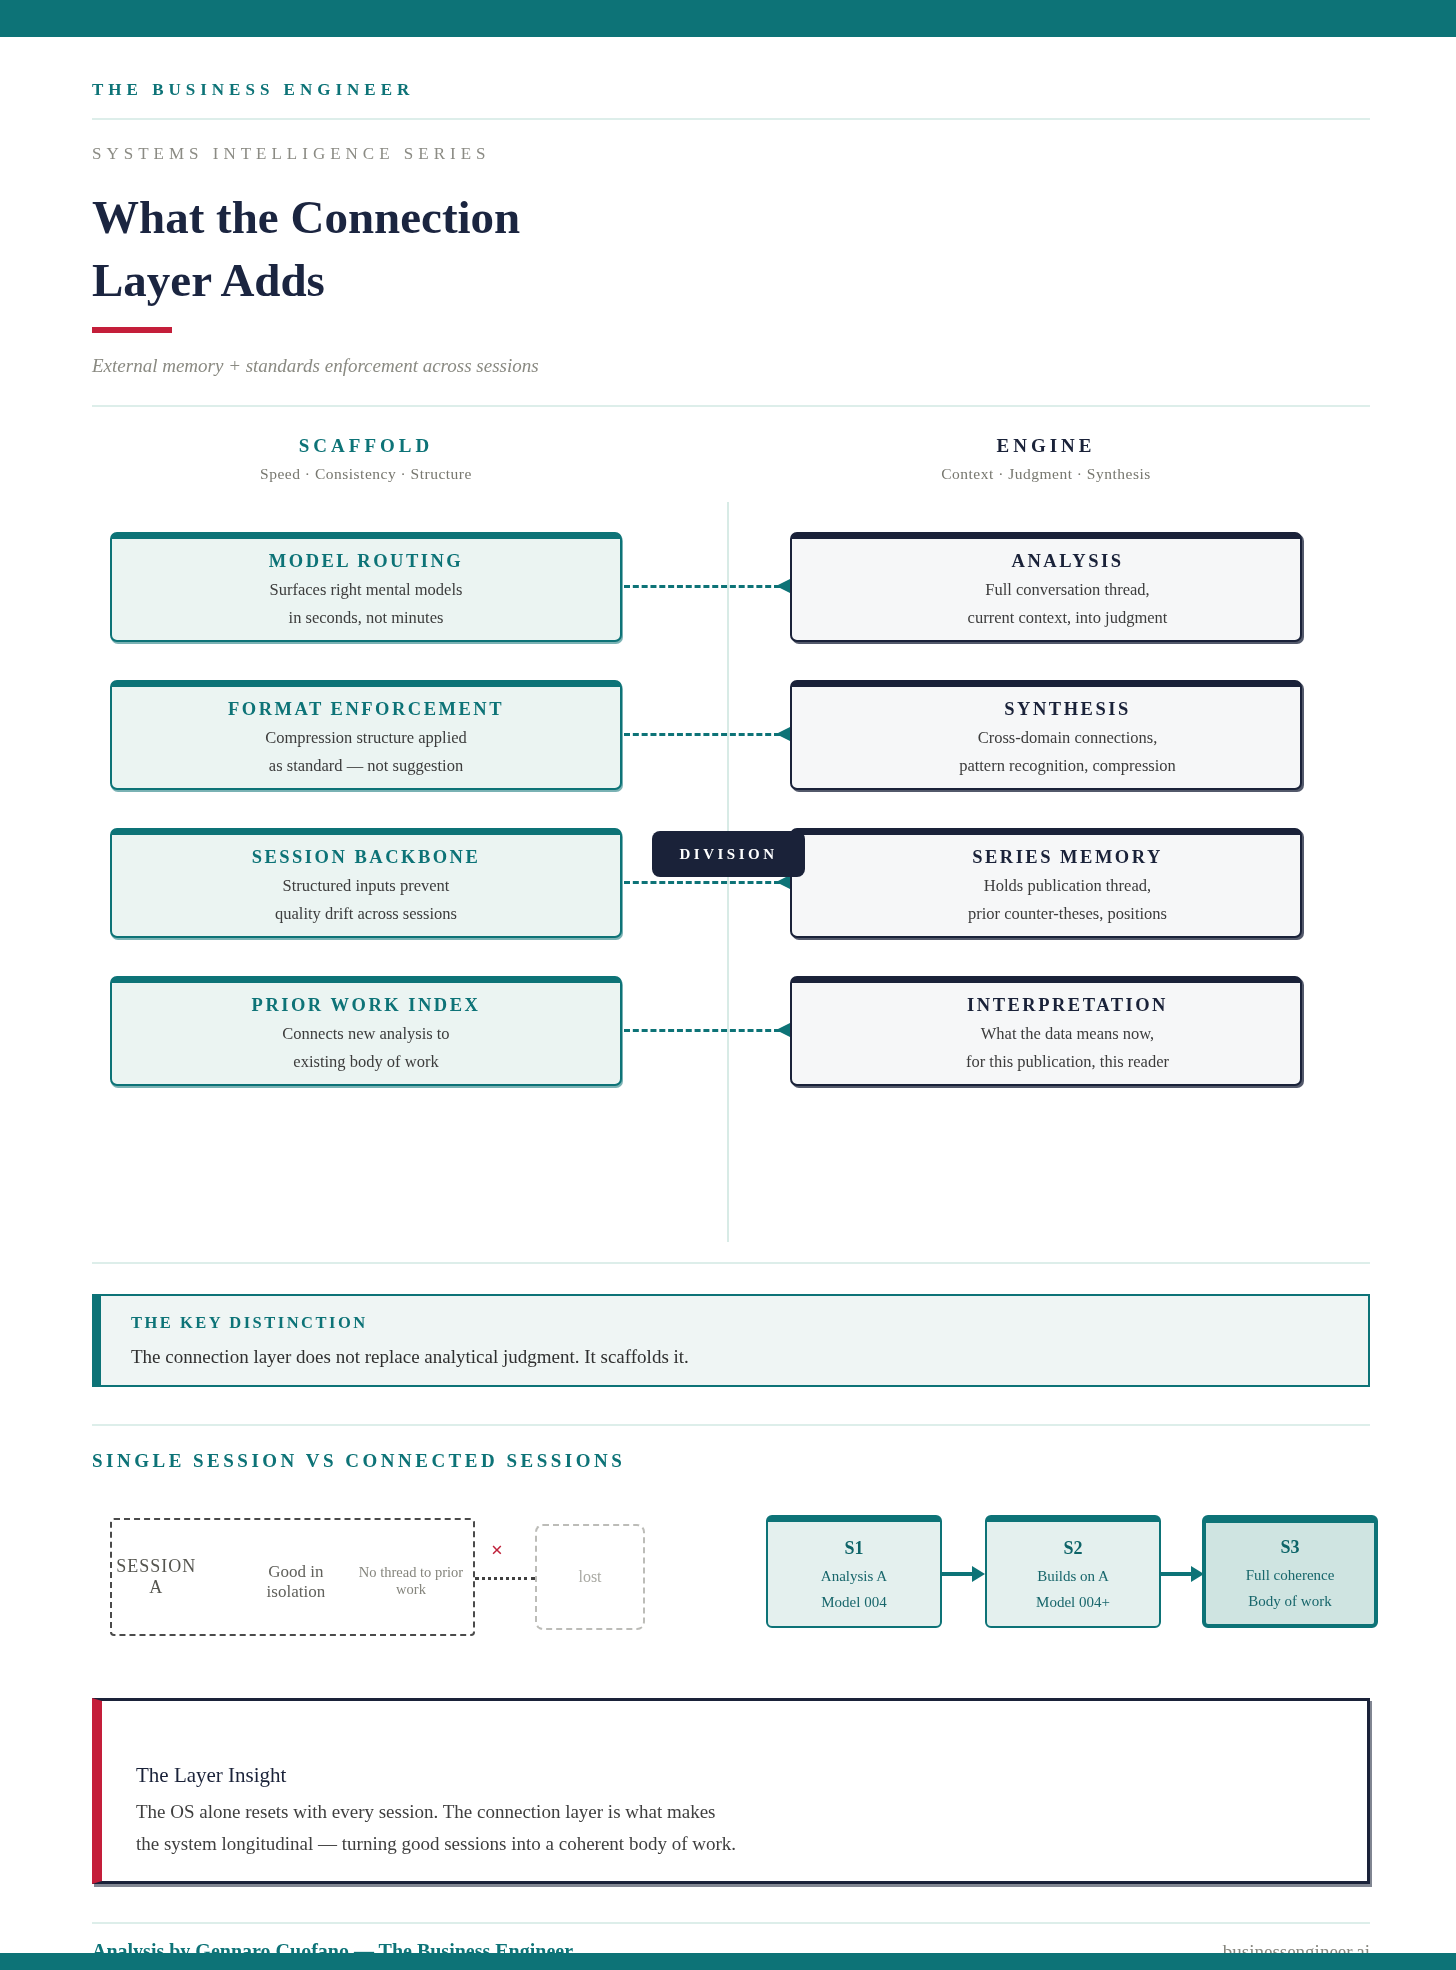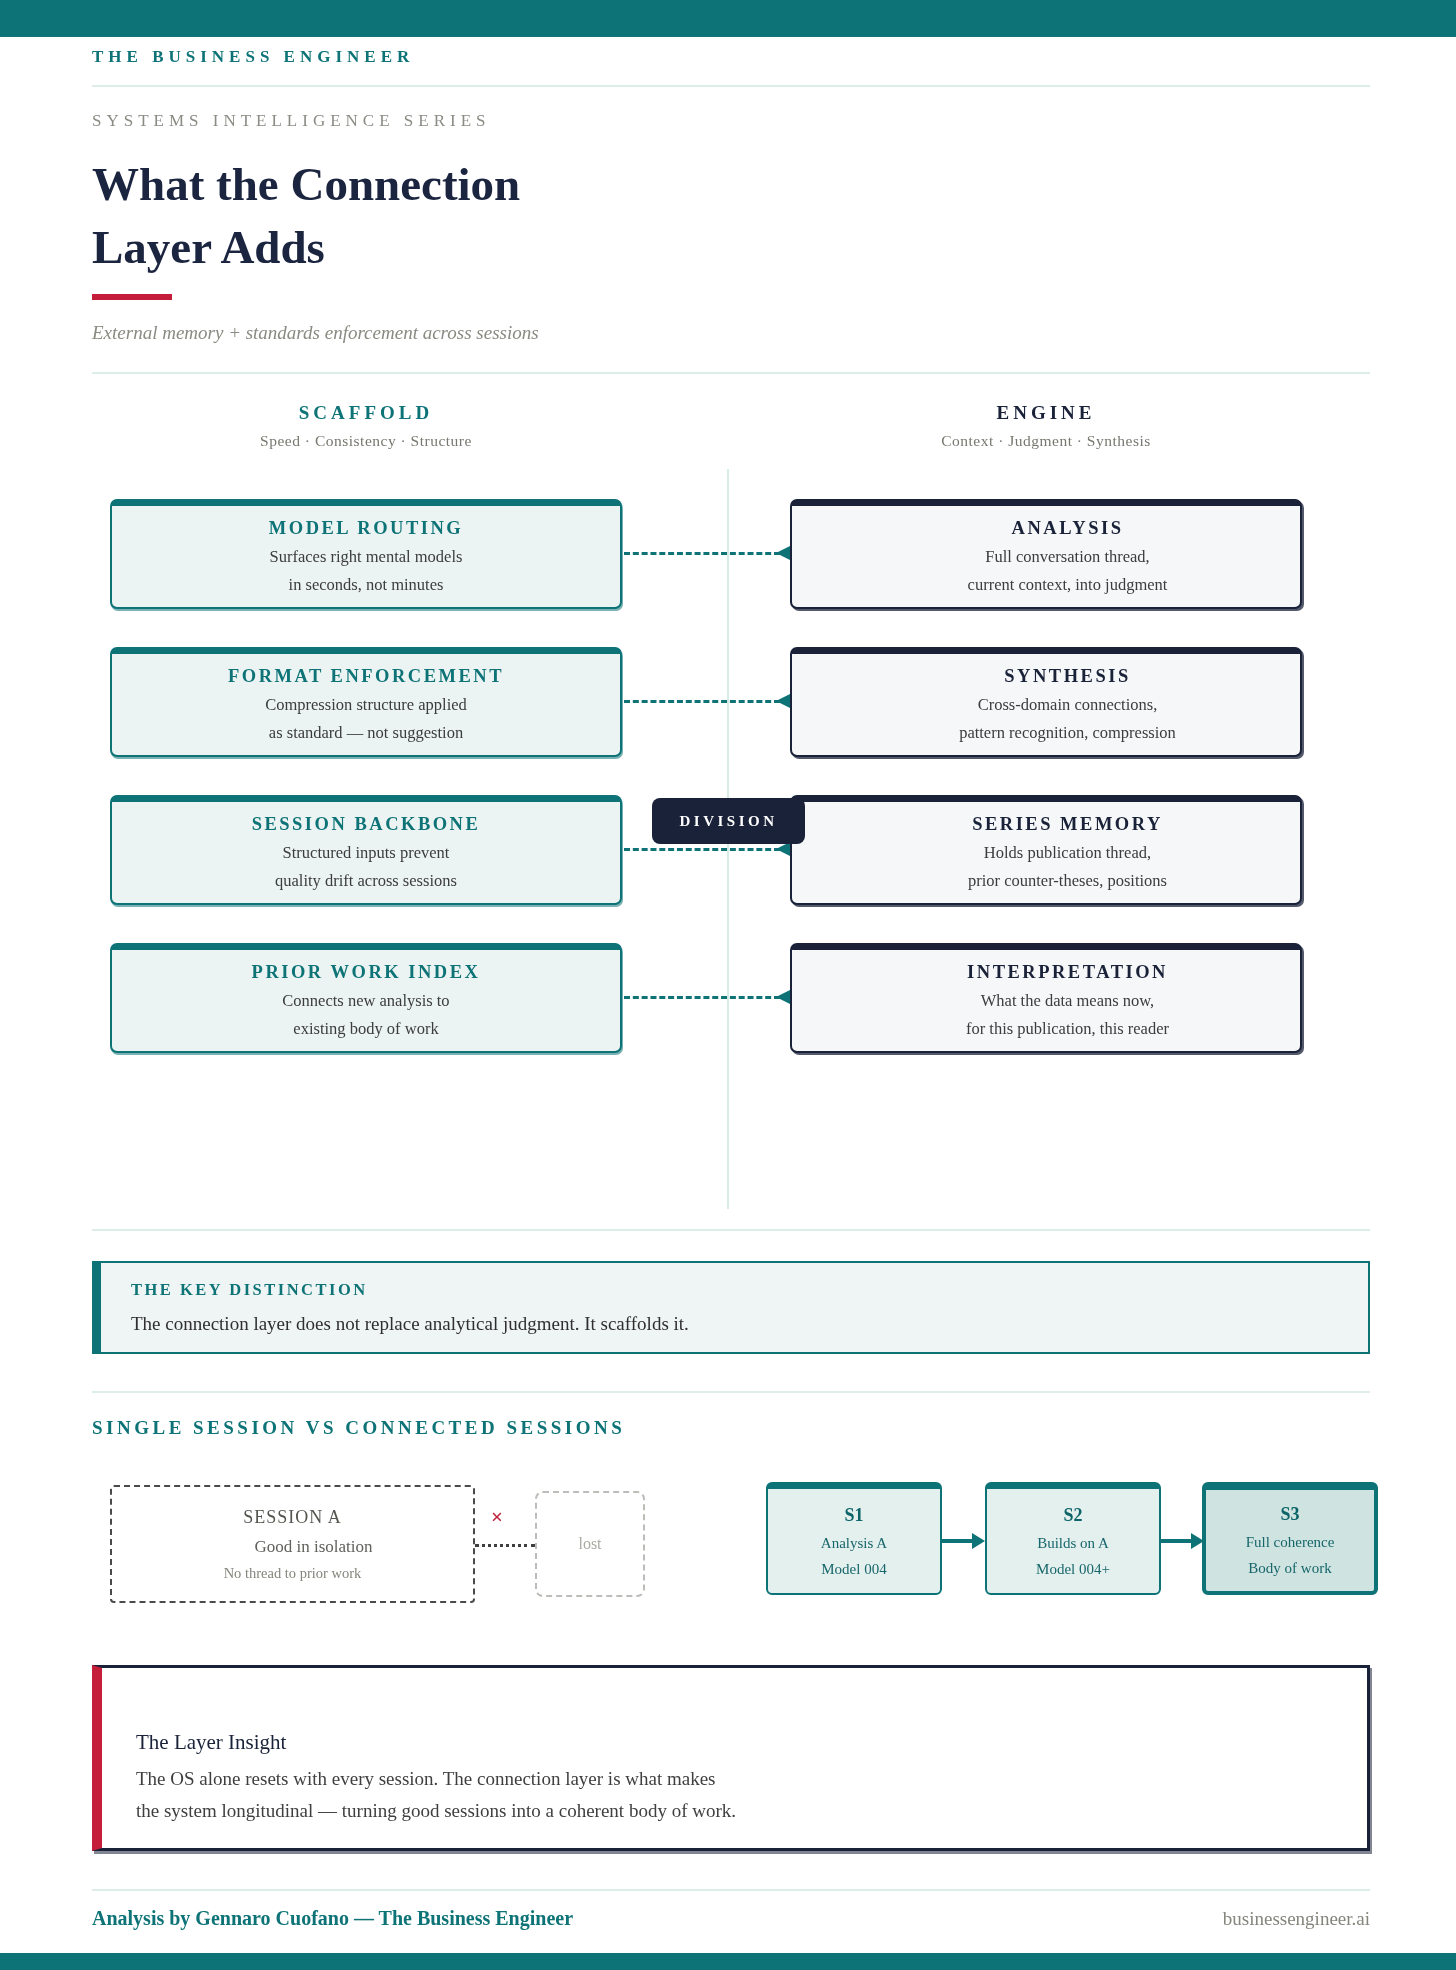--- a/index.html
+++ b/index.html
@@ -9,7 +9,7 @@
   .bottombar{position:absolute;bottom:0;left:0;width:100%;height:17px;background:#0d7377;}
   .content{position:absolute;top:37px;left:92px;width:1278px;}
 
-  .brand{margin-top:10px;font-size:17px;font-weight:bold;letter-spacing:5px;color:#0d7377;}
+  .brand{margin-top:43px;font-size:17px;font-weight:bold;letter-spacing:5px;color:#0d7377;}
   .rule{border:none;border-top:2px solid #ddeeea;margin:18px 0 0 0;}
   .series{margin-top:24px;font-size:17px;letter-spacing:5px;color:#8b8b84;}
   h1.title{margin:22px 0 0 0;font-size:47px;line-height:1.33;font-weight:bold;color:#1b2540;}

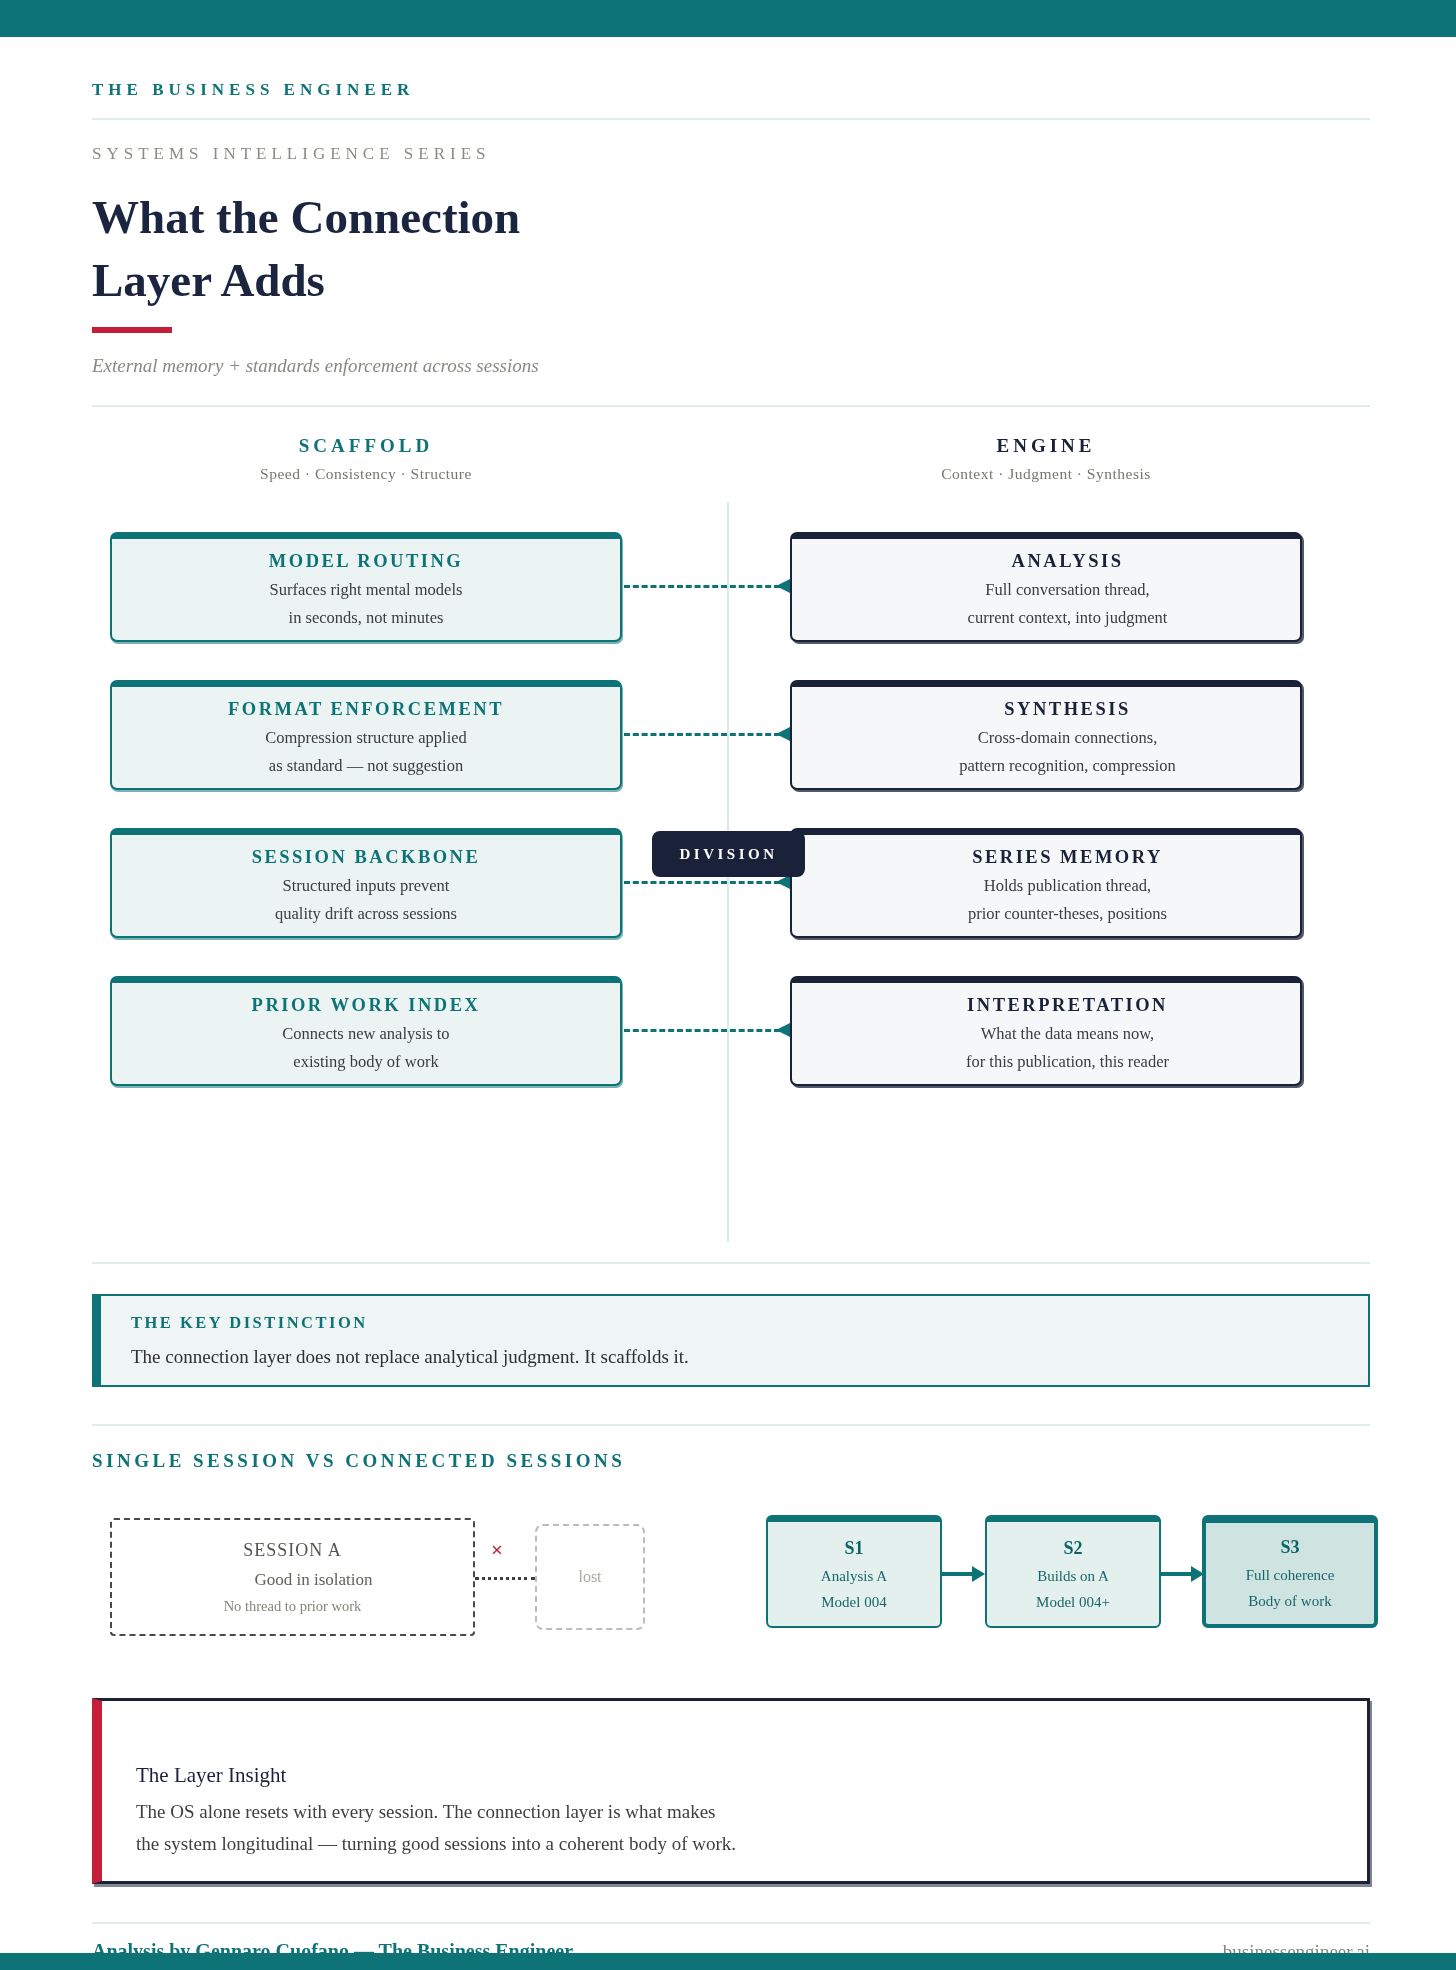--- a/index.html
+++ b/index.html
@@ -61,7 +61,7 @@
   .sesshead{margin-top:24px;font-size:19px;font-weight:bold;letter-spacing:3.5px;color:#0d7377;}
   .compare{position:relative;height:180px;}
   .sessA{position:absolute;left:18px;top:46px;width:365px;height:118px;box-sizing:border-box;
-         border:2px dashed #4a4a4a;border-radius:4px;display:flex;flex-direction:column;
+         border:2px dashed #4a4a4a;border-radius:4px;display:flex;flex-direction:row;
          align-items:center;justify-content:center;text-align:center;background:#ffffff;}
   .sessA .sa1{font-size:18px;color:#55554f;letter-spacing:1px;}
   .sessA .sa2{margin-top:9px;font-size:17px;color:#61615c;margin-left:42px;}

